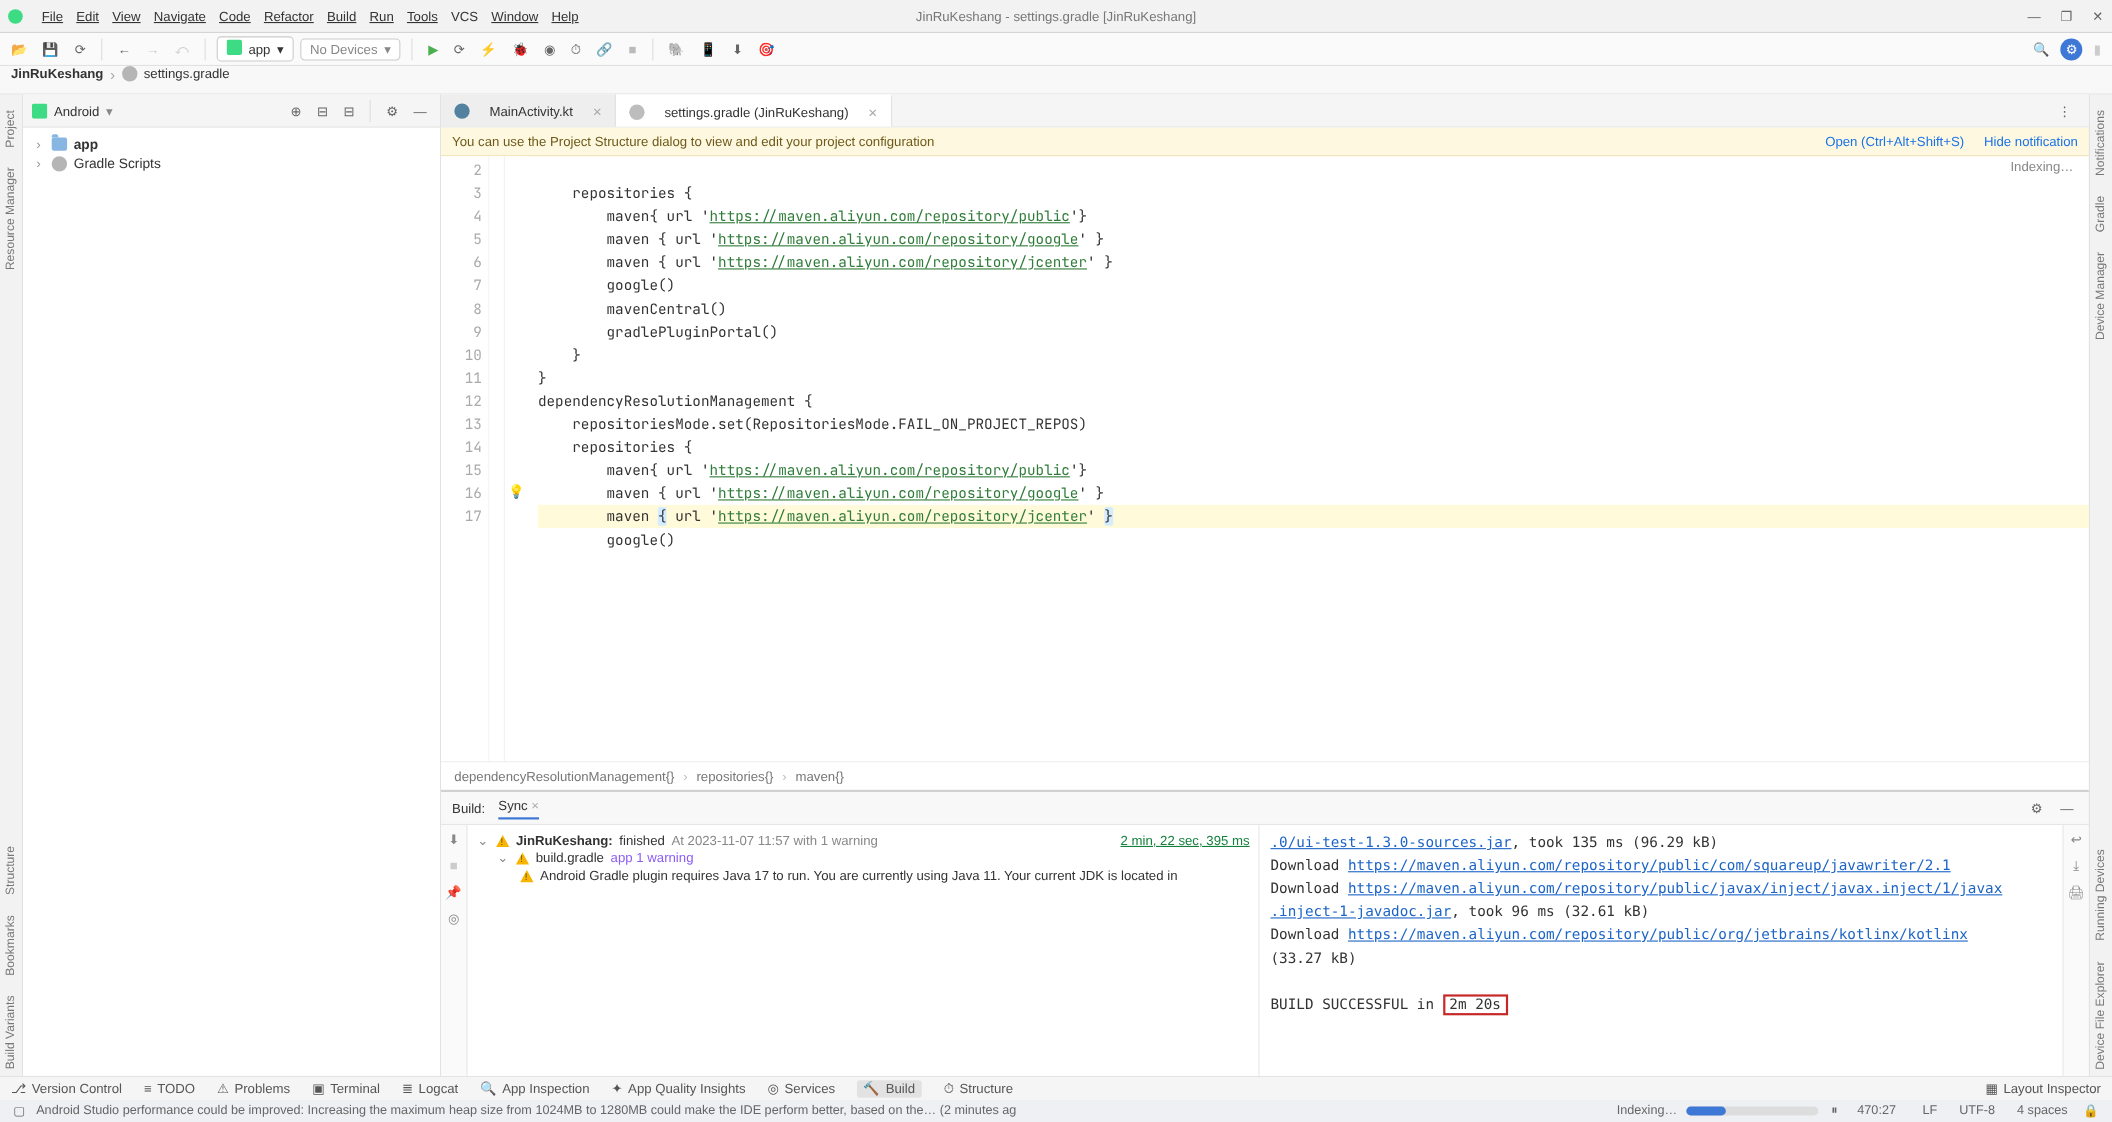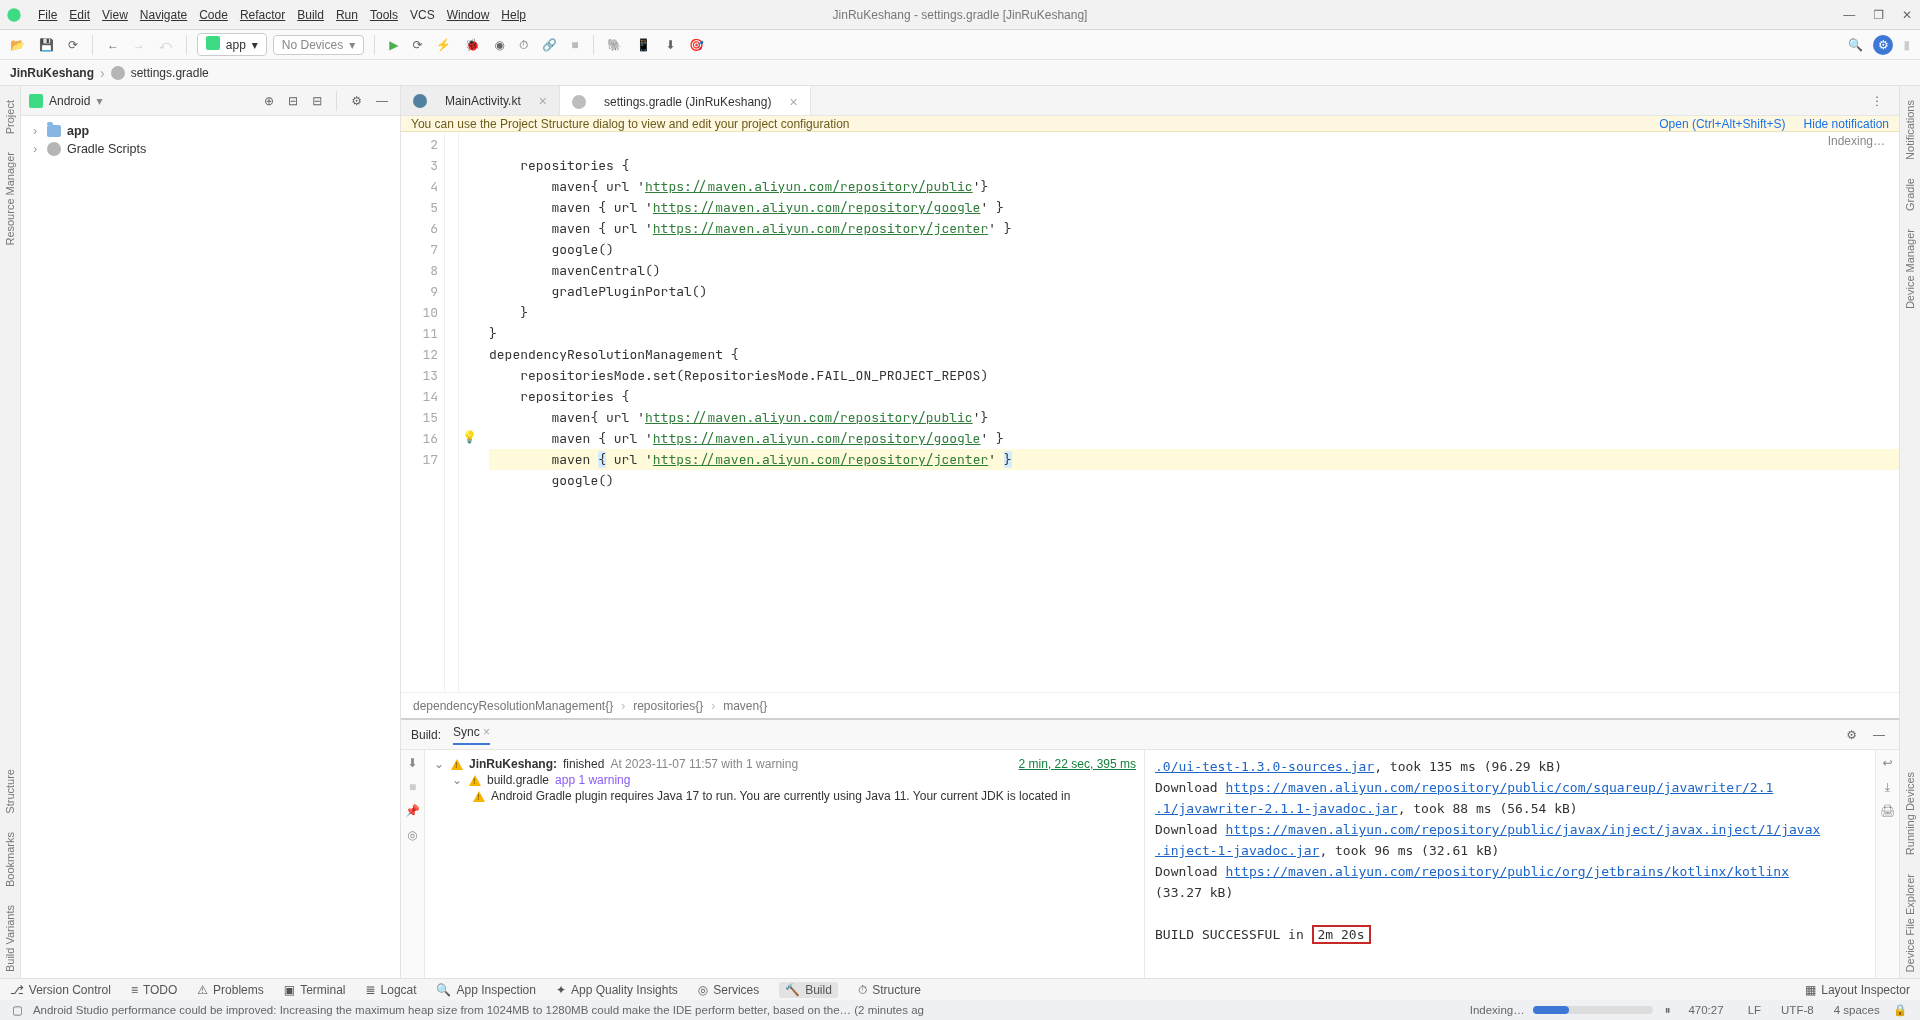--- a/index.html
+++ b/index.html
@@ -16,7 +16,7 @@
   .tb-btn { padding: 3px 4px; cursor: pointer; color: #666; border-radius: 3px; display:flex; align-items:center; }
   .tb-dropdown { display: flex; align-items: center; border: 1px solid #ccc; border-radius: 4px; padding: 2px 8px; background: #fff; gap: 6px; }
 
-  .breadcrumb { height: 26px; display: flex; align-items: center; padding: 0 10px; background: #f8f8f8; border-bottom: 1px solid #e2e2e2; gap: 6px; }
+  .breadcrumb { height: 26px; display: flex; align-items: flex-start; padding: 0 10px; background: #f8f8f8; border-bottom: 1px solid #e2e2e2; gap: 6px; }
   .bc-item { font-weight: 600; color: #333; }
   .bc-chev { color: #aaa; font-size: 14px; }
   .bc-gradle { width: 14px; height: 14px; border-radius: 50%; background: #b5b5b5; }

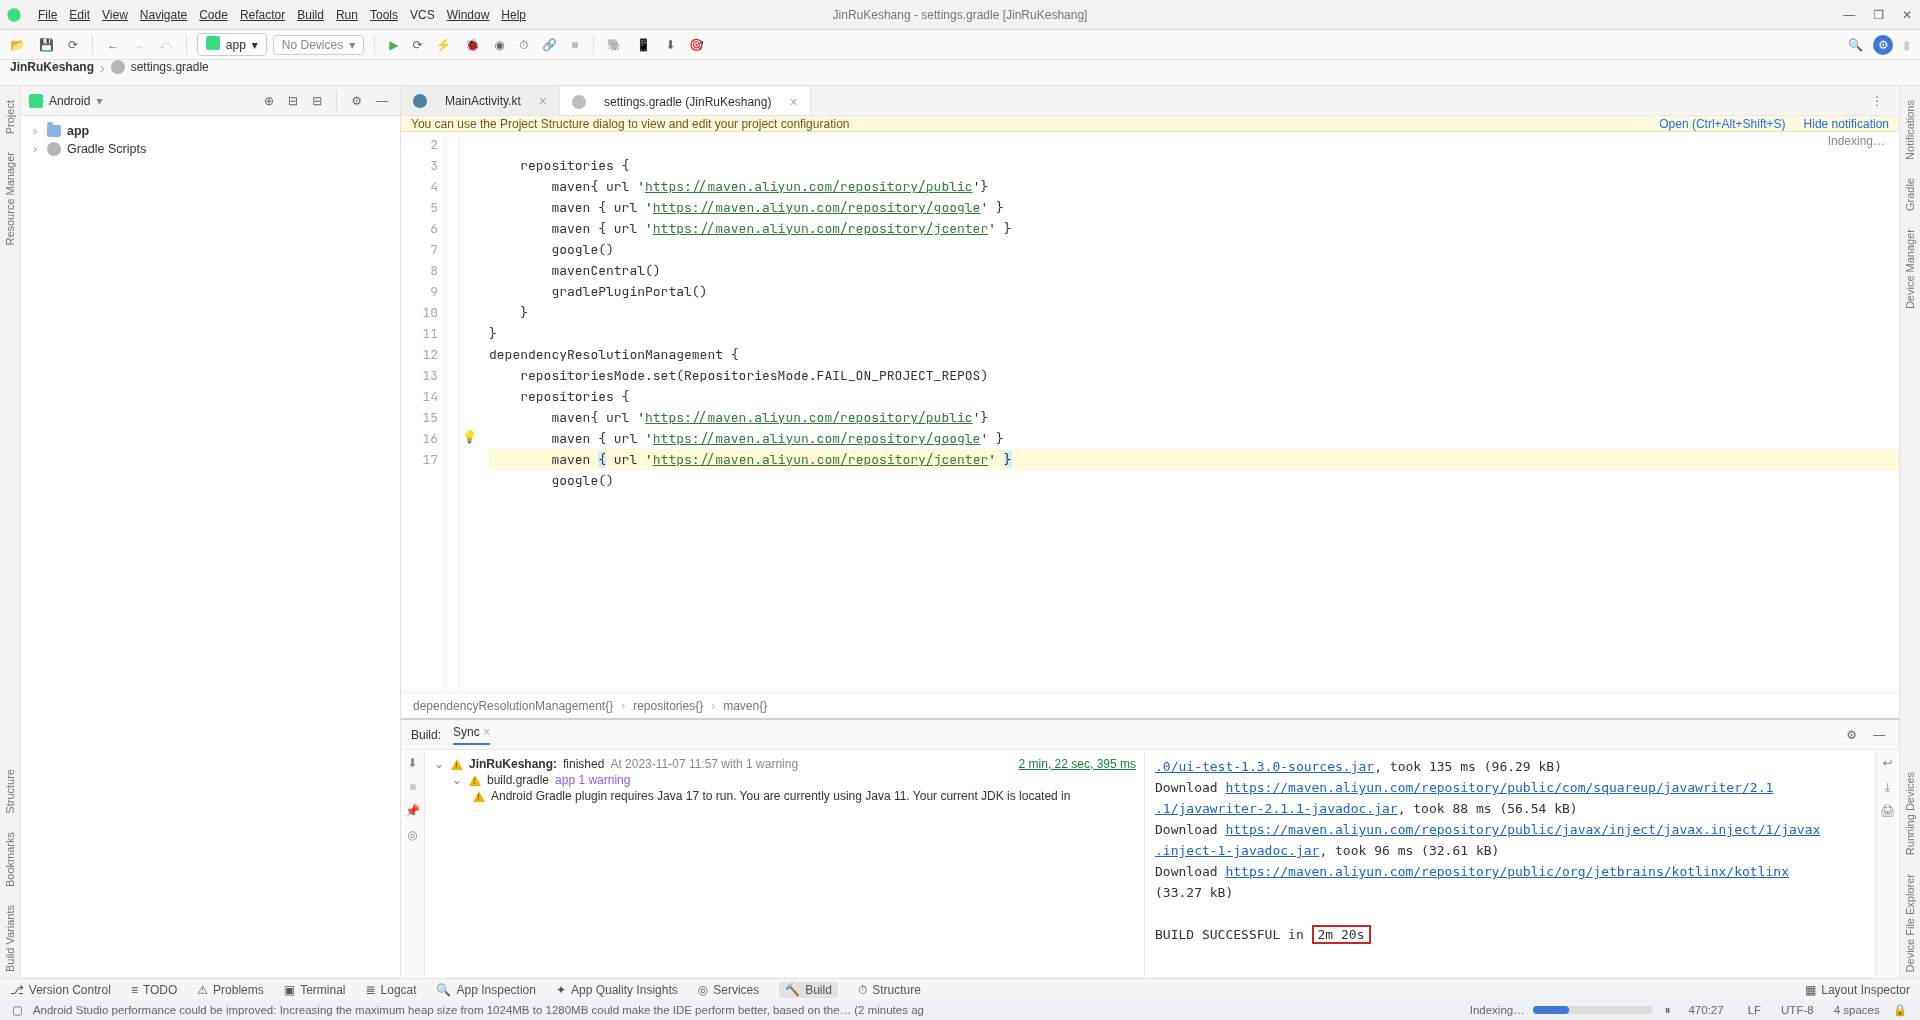--- a/index.html
+++ b/index.html
@@ -46,7 +46,7 @@
   .tab-icon.kt { background: #5382a1; }
   .tabs-filler { flex: 1; display:flex; align-items:center; justify-content:flex-end; padding-right:12px; color:#777;}
 
-  .banner { height: 16px; background: #fff8e1; border-bottom: 1px solid #efe3b8; display: flex; align-items: center; padding: 0 10px; gap: 24px; color: #6d5b1a; }
+  .banner { height: 26px; background: #fff8e1; border-bottom: 1px solid #efe3b8; display: flex; align-items: center; padding: 0 10px; gap: 24px; color: #6d5b1a; }
   .banner a { color: #1a73e8; text-decoration: none; }
   .banner-right { margin-left: auto; display: flex; gap: 18px; }
 

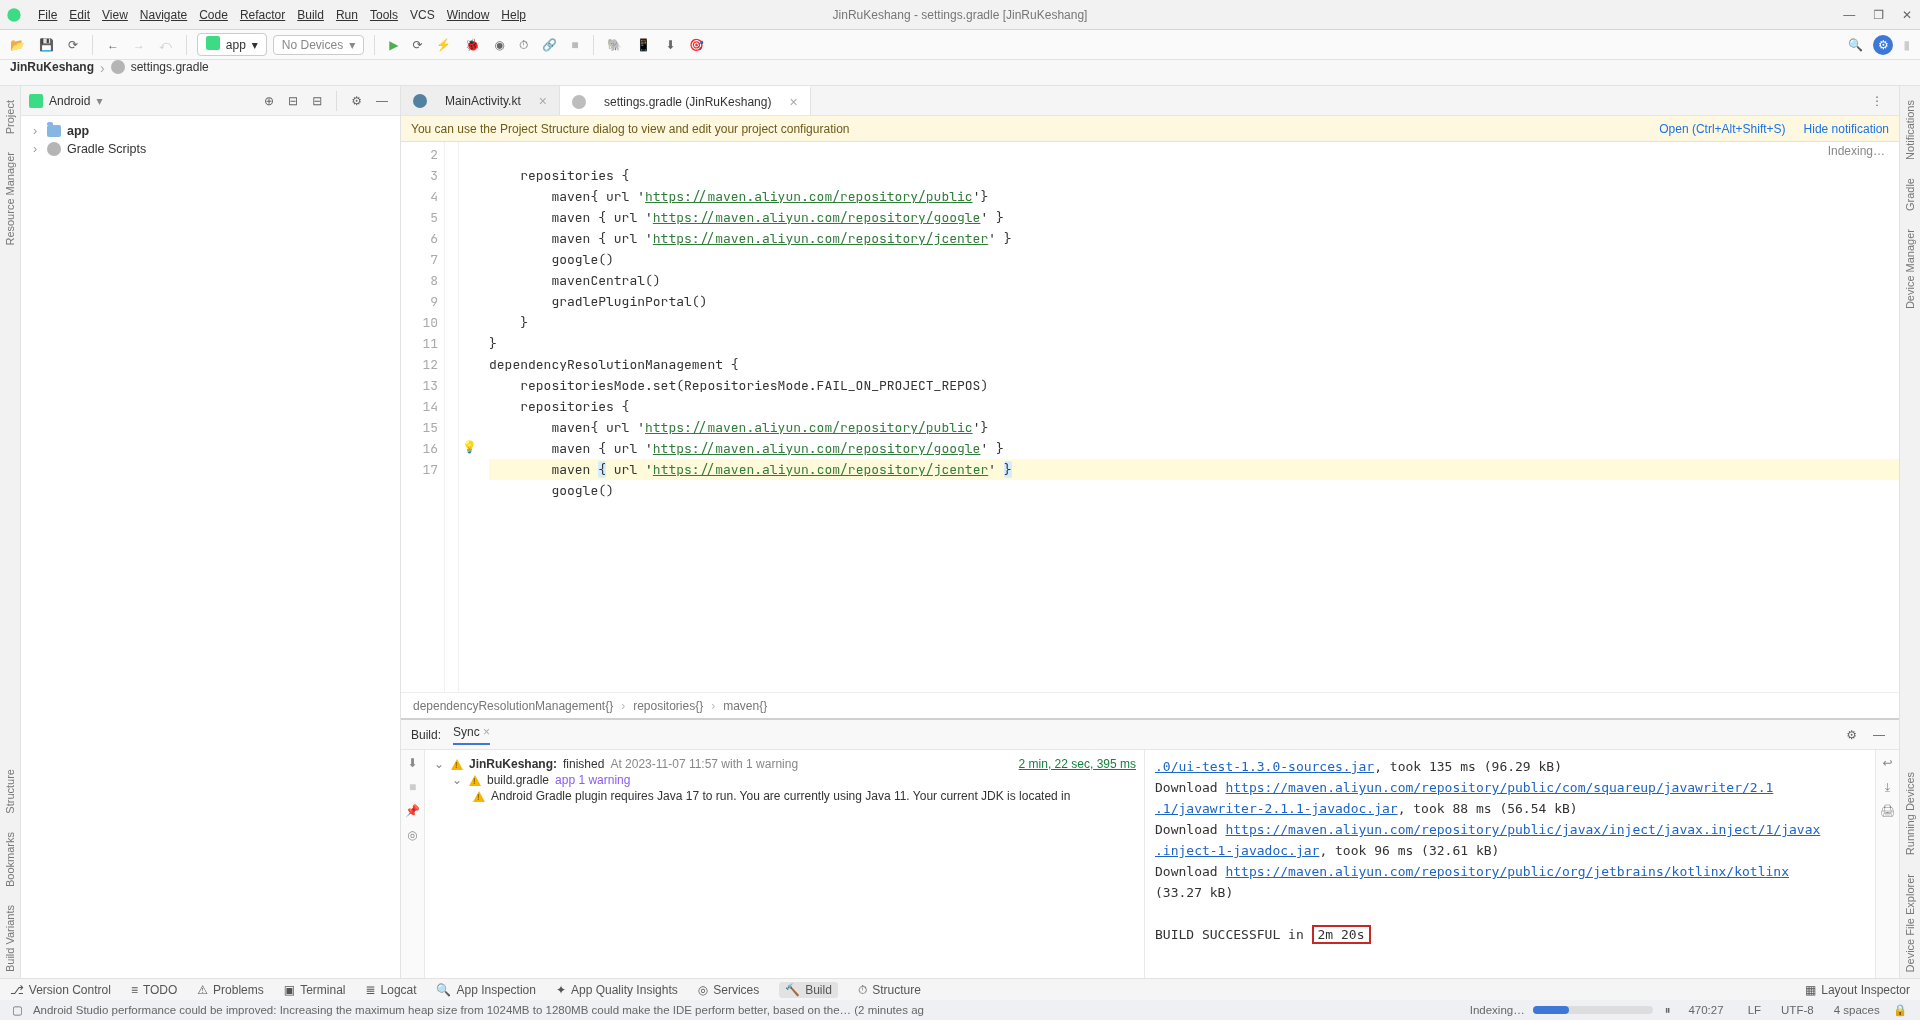--- a/index.html
+++ b/index.html
@@ -341,7 +341,6 @@
         <div class="sync-right">
 <div>  <a>.0/ui-test-1.3.0-sources.jar</a><span>, took 135 ms (96.29 kB)</span></div>
 <div><span>Download </span><a>https://maven.aliyun.com/repository/public/com/squareup/javawriter/2.1</a></div>
-<div>  <a>.1/javawriter-2.1.1-javadoc.jar</a><span>, took 88 ms (56.54 kB)</span></div>
 <div><span>Download </span><a>https://maven.aliyun.com/repository/public/javax/inject/javax.inject/1/javax</a></div>
 <div>  <a>.inject-1-javadoc.jar</a><span>, took 96 ms (32.61 kB)</span></div>
 <div><span>Download </span><a>https://maven.aliyun.com/repository/public/org/jetbrains/kotlinx/kotlinx</a></div>

